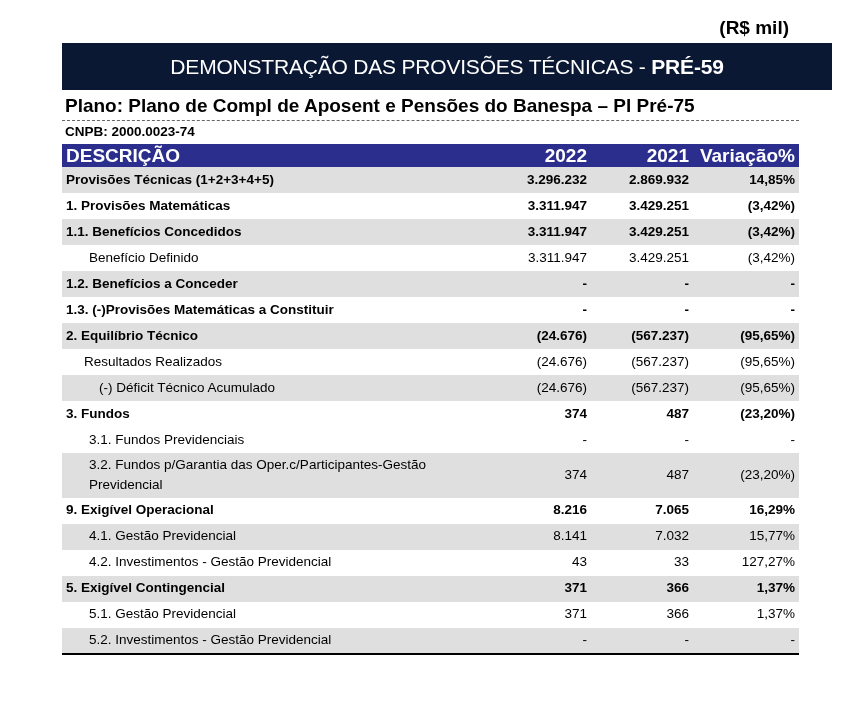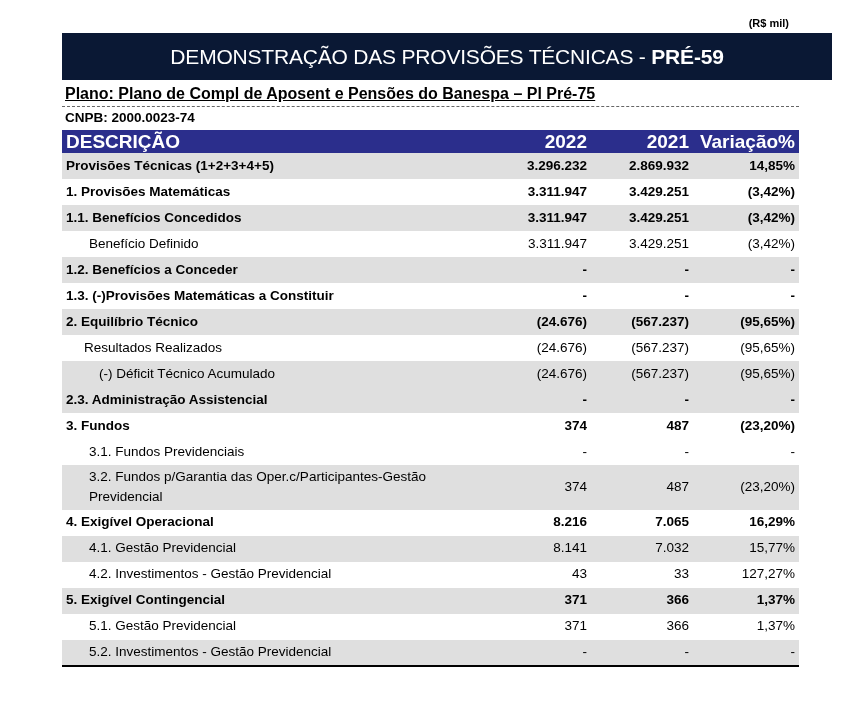--- a/index.html
+++ b/index.html
@@ -18,7 +18,7 @@
   }
   .wrap{margin-left:62px;width:737px;}
   .currency-note{
-    text-align:right;font-weight:bold;font-size:11px;
+    text-align:right;font-weight:bold;font-size:19px;
     padding:17px 10px 4px 0;
   }
   .title-banner{

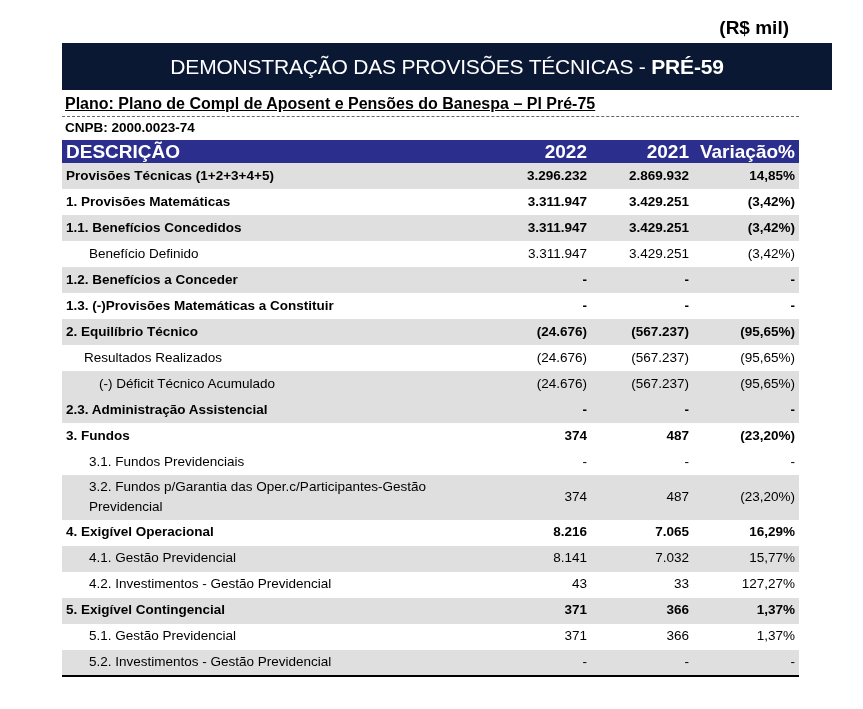--- a/index.html
+++ b/index.html
@@ -28,7 +28,7 @@
   }
   .title-banner .hl{font-weight:bold;}
   .plan-line{
-    font-weight:bold;font-size:16px;padding:5px 0 3px 3px;text-decoration:underline;
+    font-weight:bold;font-size:19px;padding:5px 0 3px 3px;
   }
   .cnpb-line{
     font-weight:bold;font-size:13.5px;padding:3px 0 4px 3px;

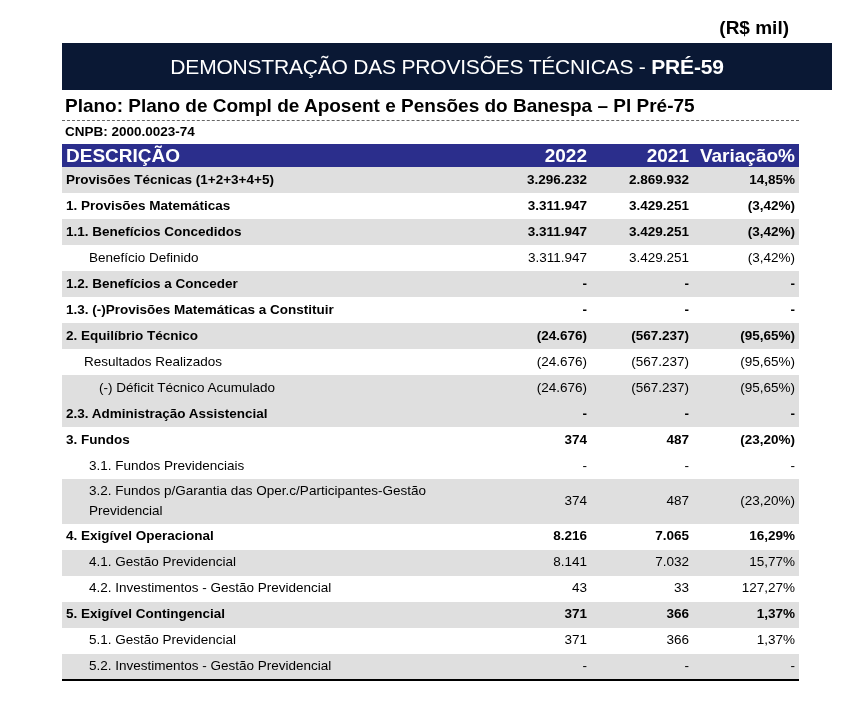--- a/index.html
+++ b/index.html
@@ -142,12 +142,6 @@
           <td class="num">(567.237)</td>
           <td class="num">(95,65%)</td>
         </tr>
-        <tr class="shade bold">
-          <td class="desc ind0">2.3. Administração Assistencial</td>
-          <td class="num">-</td>
-          <td class="num">-</td>
-          <td class="num">-</td>
-        </tr>
         <tr class="bold">
           <td class="desc ind0">3. Fundos</td>
           <td class="num">374</td>

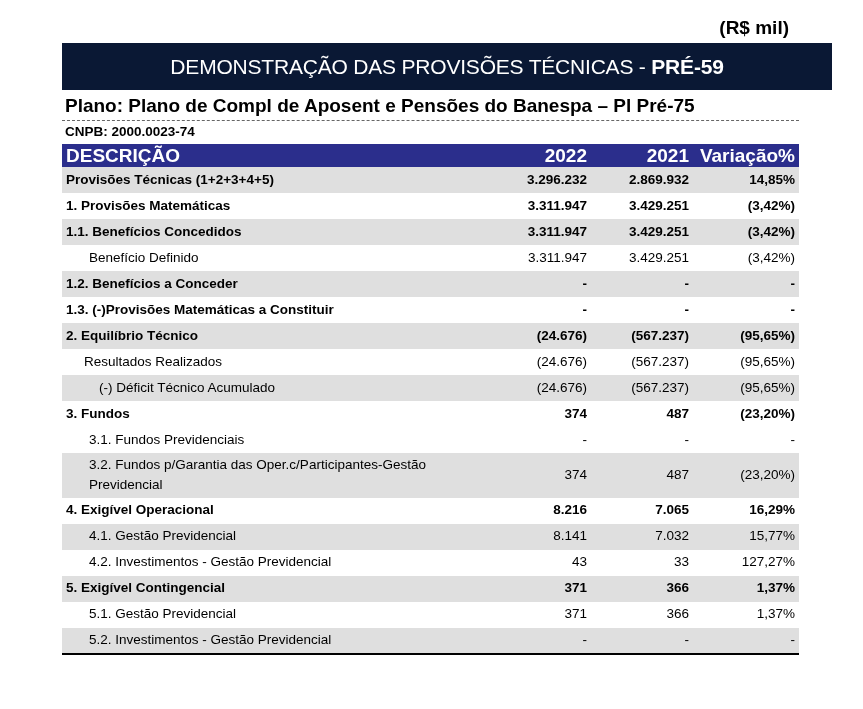--- a/index.html
+++ b/index.html
@@ -161,7 +161,7 @@
           <td class="num">(23,20%)</td>
         </tr>
         <tr class="bold">
-          <td class="desc ind0">4. Exigível Operacional</td>
+          <td class="desc ind0">9. Exigível Operacional</td>
           <td class="num">8.216</td>
           <td class="num">7.065</td>
           <td class="num">16,29%</td>

